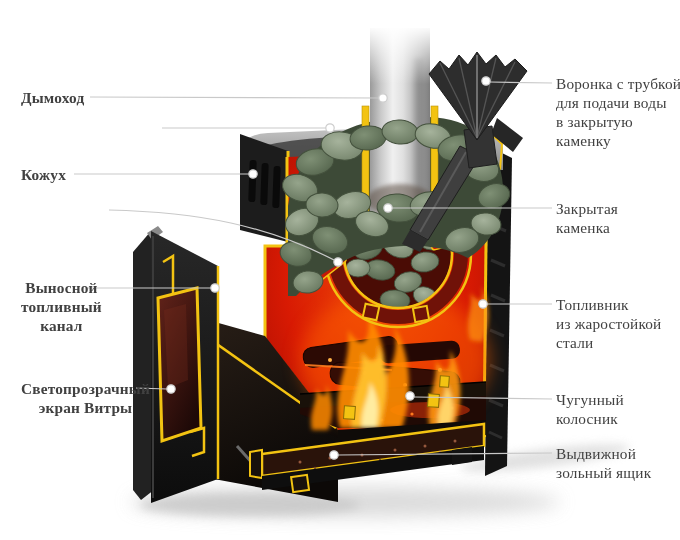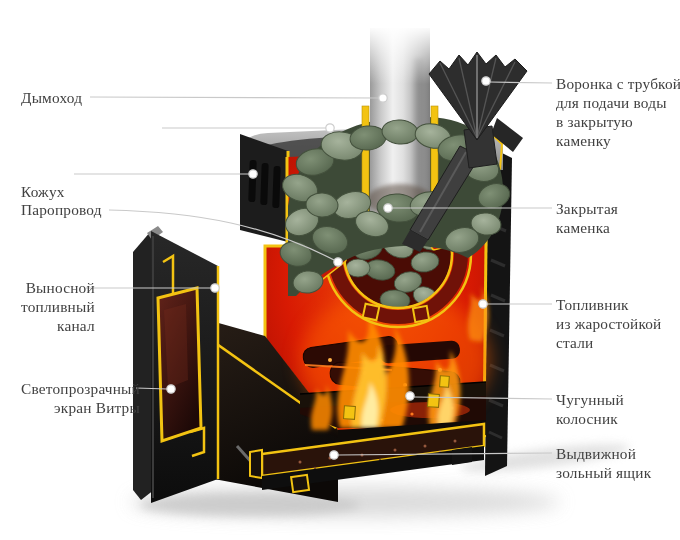--- a/index.html
+++ b/index.html
@@ -8,7 +8,7 @@
   .art{position:absolute;left:0;top:0;}
   .lbl{position:absolute;font-size:15.3px;line-height:19px;color:#414141;
        letter-spacing:.2px;white-space:pre-line;}
-  .lbl-l{left:21px;text-align:right;}
+  .lbl-l{left:21px;text-align:center;font-weight:bold;}
   .lbl-r{left:556px;width:126px;text-align:left;}
 </style>
 </head>

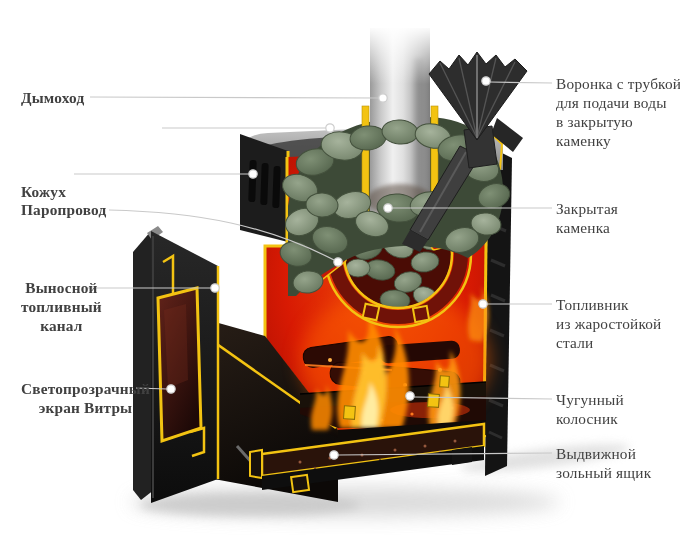--- a/index.html
+++ b/index.html
@@ -314,7 +314,7 @@
   </svg>
 
   <div class="lbl lbl-l" style="top:88px">Дымоход</div>
-  <div class="lbl lbl-l" style="top:182px">Кожух</div>
+  <div class="lbl lbl-l" style="top:165px">Кожух</div>
   <div class="lbl lbl-l" style="top:200px">Паропровод</div>
   <div class="lbl lbl-l" style="top:379px">Светопрозрачный
 экран Витры</div>

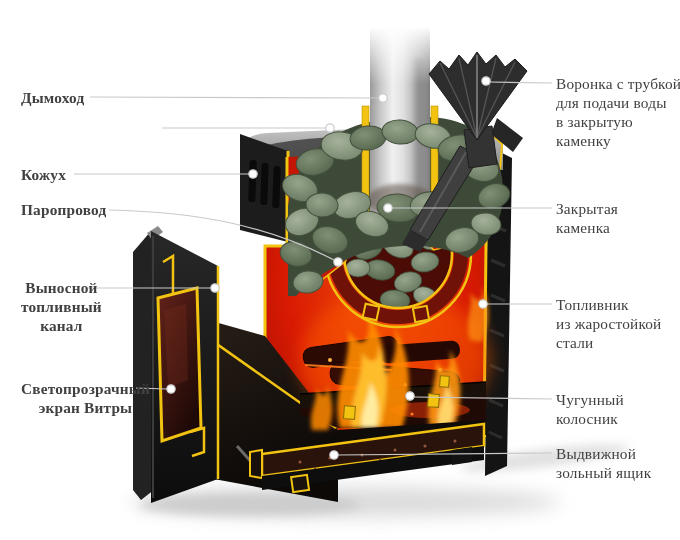--- a/index.html
+++ b/index.html
@@ -315,7 +315,6 @@
 
   <div class="lbl lbl-l" style="top:88px">Дымоход</div>
   <div class="lbl lbl-l" style="top:165px">Кожух</div>
-  <div class="lbl lbl-l" style="top:200px">Паропровод</div>
   <div class="lbl lbl-l" style="top:379px">Светопрозрачный
 экран Витры</div>
   <div class="lbl lbl-l" style="top:278px">Выносной

